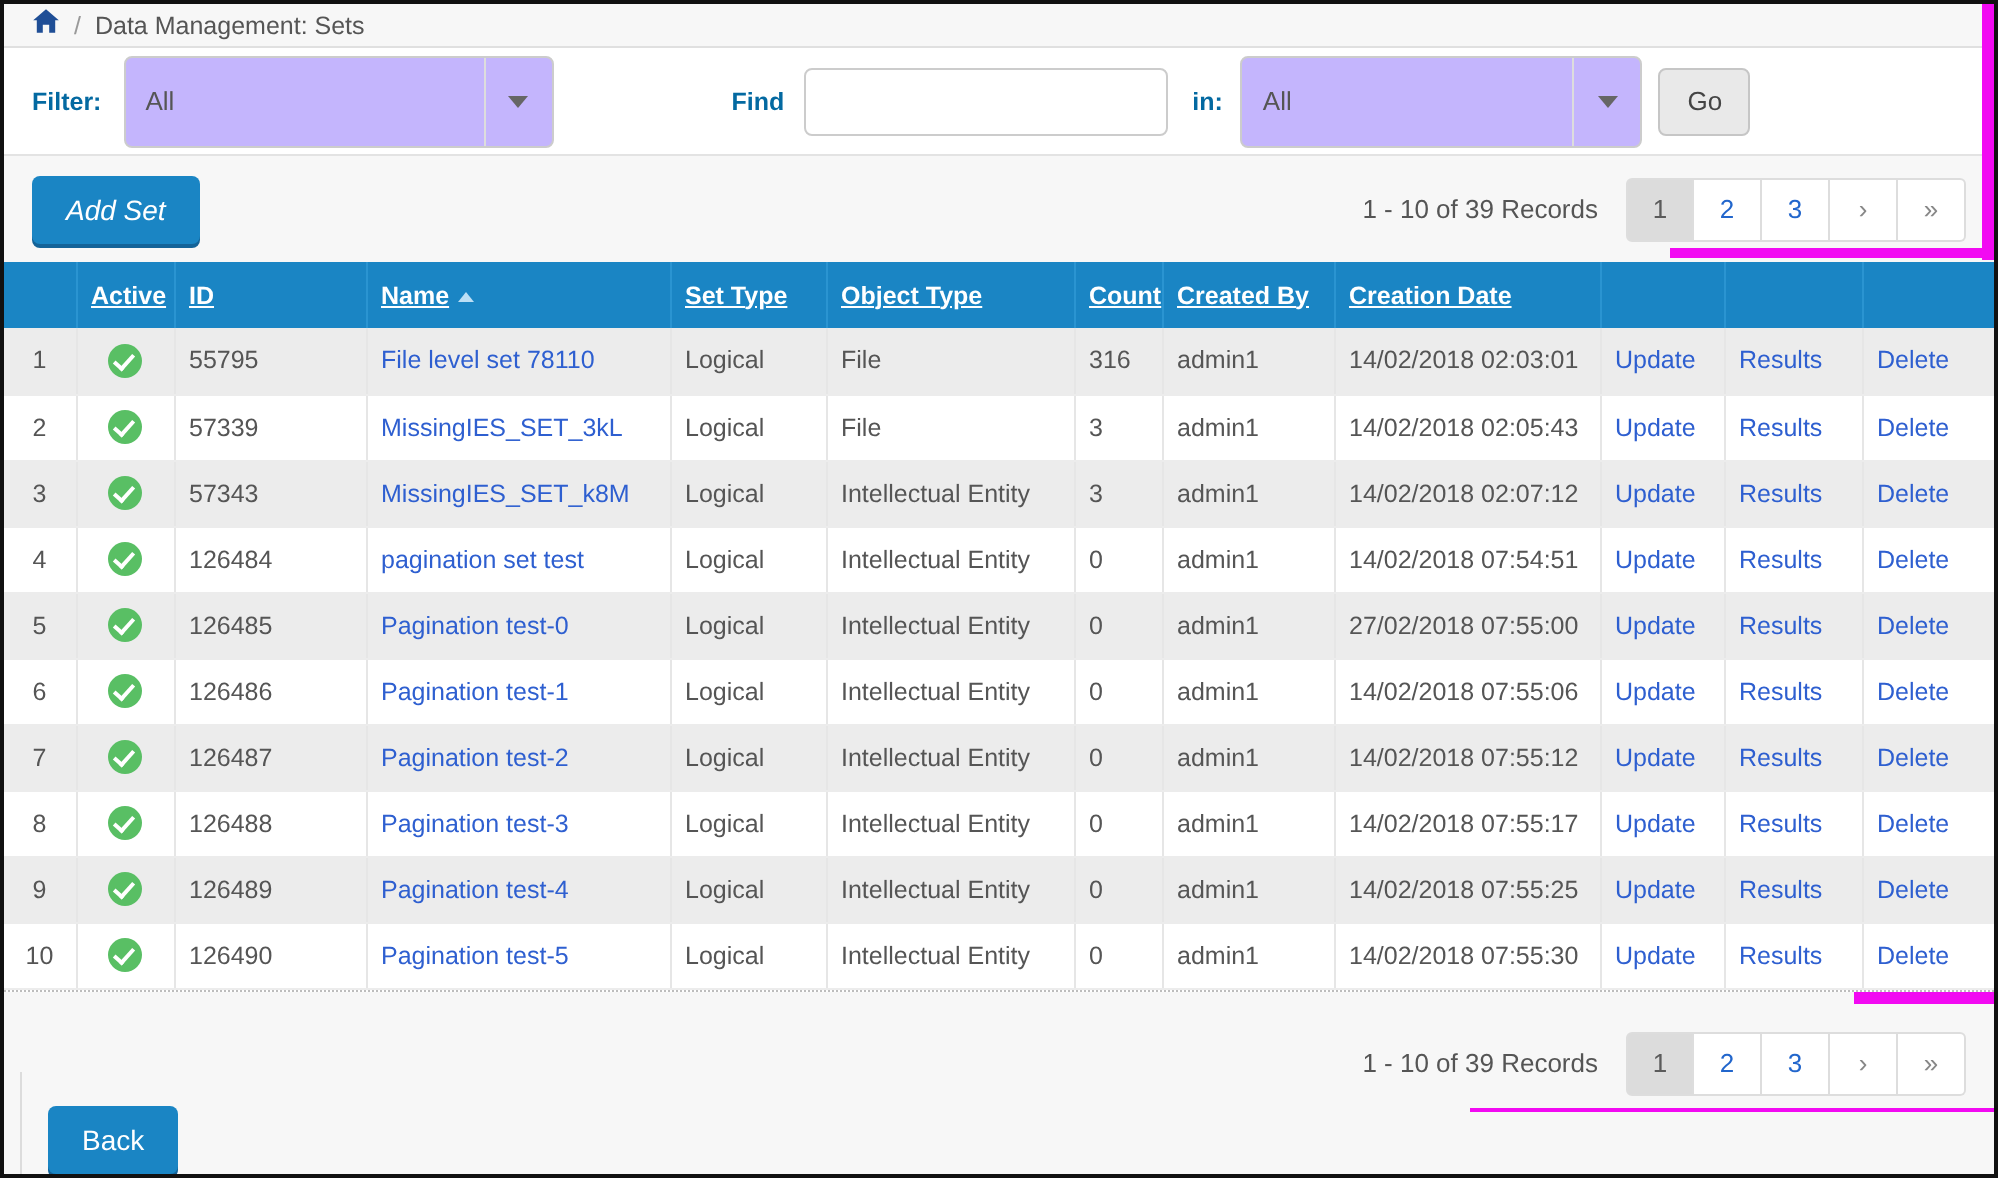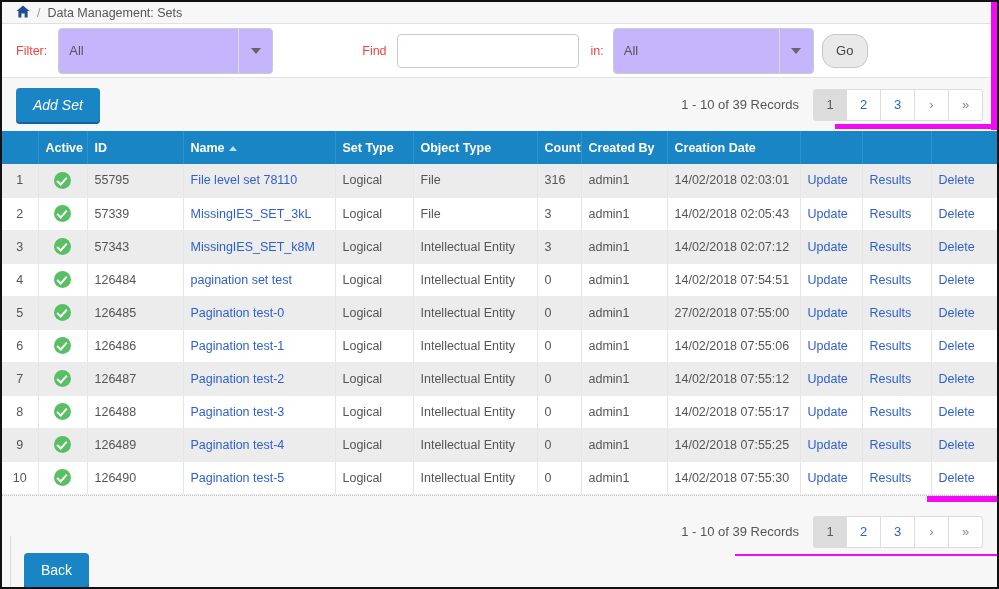--- a/index.html
+++ b/index.html
@@ -42,7 +42,7 @@
     padding: 0 14px;
     position: relative;
   }
-  .lbl { font-size: 12.5px; color: #ef4444; font-weight: normal; }
+  .lbl { font-size: 12.5px; color: #0369a1; font-weight: bold; }
   .select-box {
     position: relative;
     height: 46px;

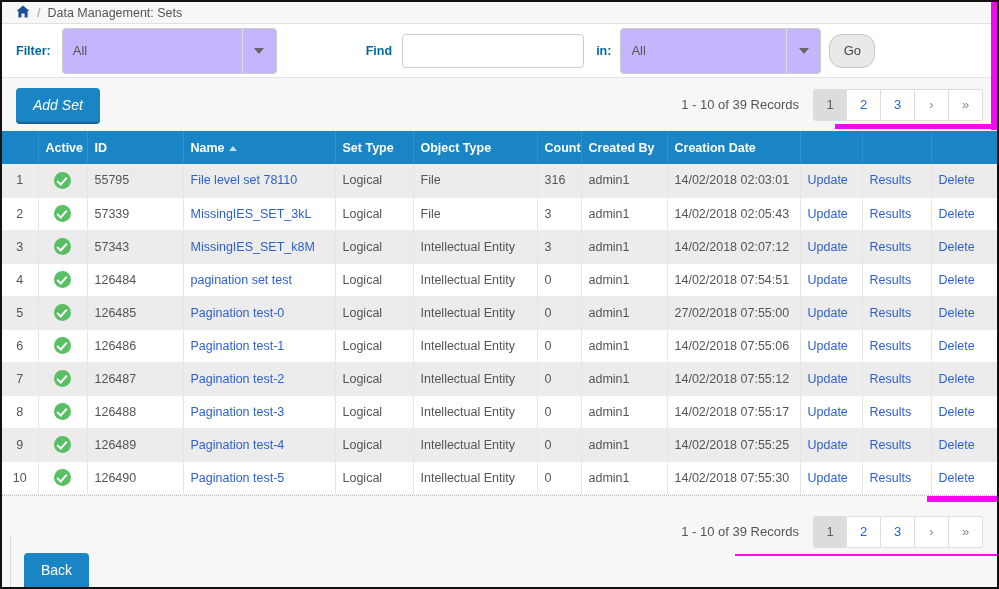--- a/index.html
+++ b/index.html
@@ -264,7 +264,7 @@
           <i class="caret"></i>
         </span>
     </div>
-    <button class="go-btn" style="margin-left:8px;border-radius:13px;">Go</button>
+    <button class="go-btn" style="margin-left:8px;">Go</button>
   </div>
 
   <div class="actionbar">

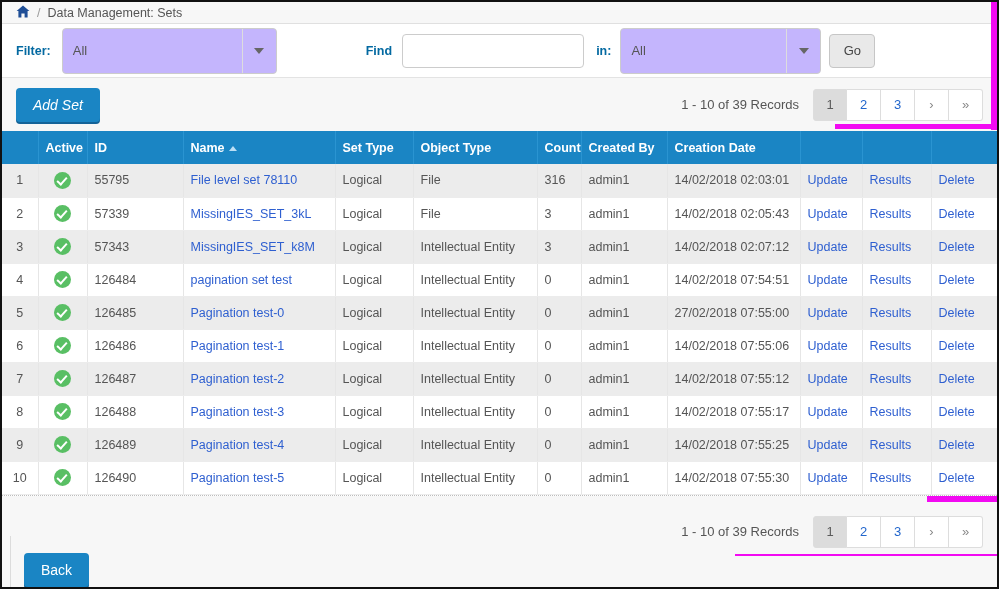--- a/index.html
+++ b/index.html
@@ -155,7 +155,7 @@
     border-right: 1px solid #2a94d1;
     white-space: nowrap;
   }
-  table.grid th.sortable span.hl { }
+  table.grid th.sortable span.hl { text-decoration: underline; }
   table.grid td {
     font-size: 12.5px;
     color: #555;

